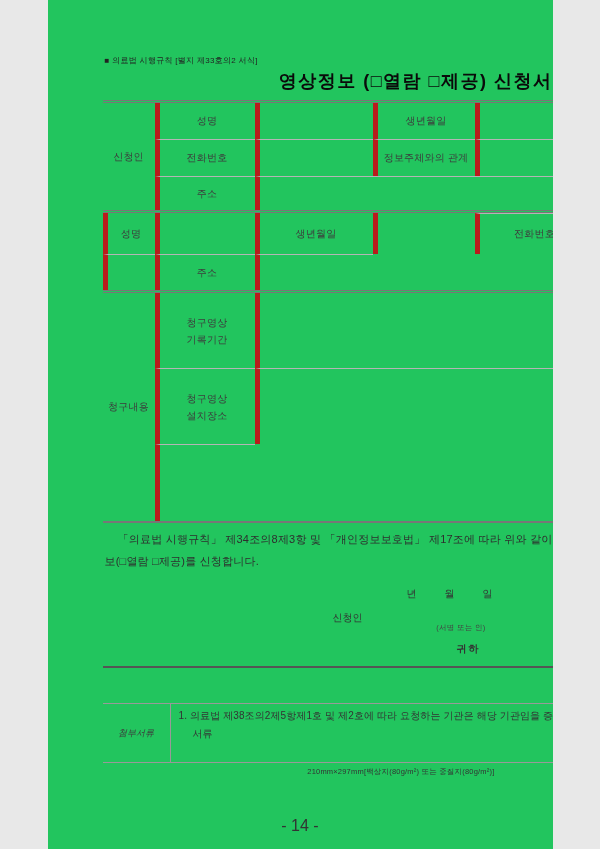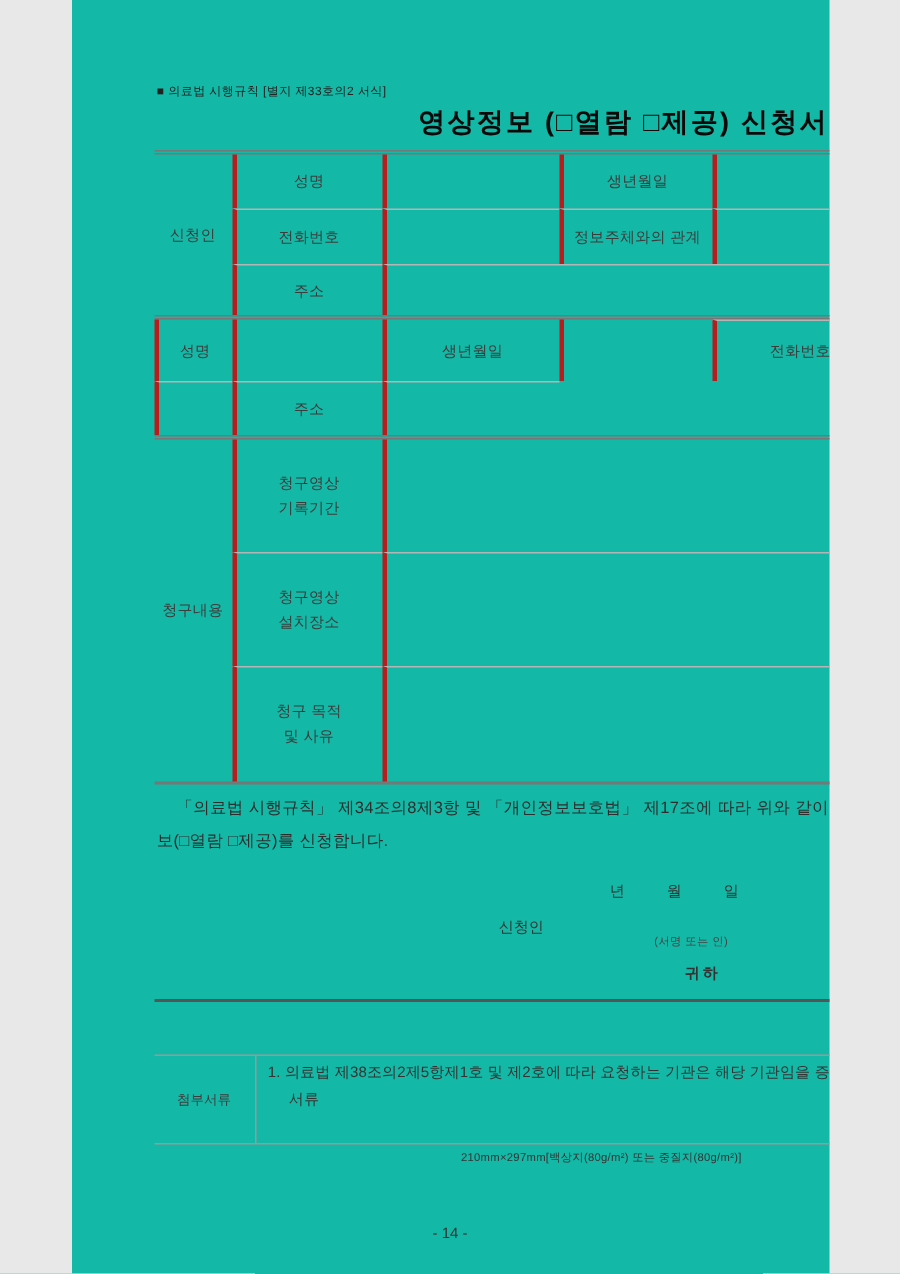--- a/index.html
+++ b/index.html
@@ -6,7 +6,7 @@
   html,body { background:#e8e8e8; }
   body { font-family:"Liberation Sans","DejaVu Sans",sans-serif; }
   .page {
-    position:relative; width:505px; height:849px; background:#14b8a6;
+    position:relative; width:505px; height:849px; background:#22c55e;
     margin:0 auto; overflow:hidden; color:#333;
   }
   .header-note {

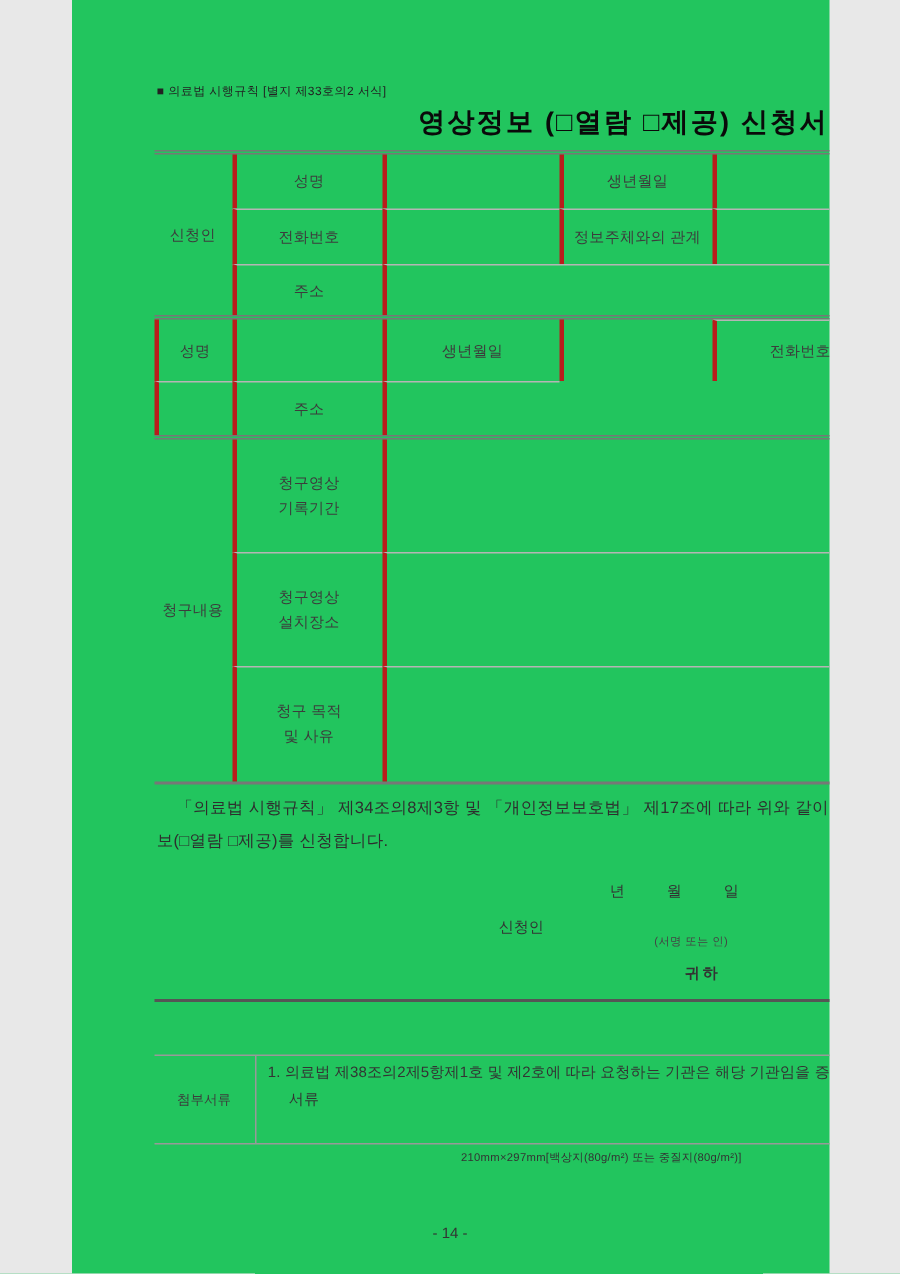--- a/index.html
+++ b/index.html
@@ -28,7 +28,7 @@
     font-size:10px; color:#3c3c3c; letter-spacing:0.2px; text-align:center;
   }
   .cell.value { justify-content:flex-start; padding-left:6px; }
-  .bl { border-left:3px solid #b91c1c; }
+  .bl { border-left:5px solid #b91c1c; }
   .bt { border-top:1px solid #b5b5b5; }
   .sec-label { grid-column:1; }
   .span3 { grid-row:1/4; }

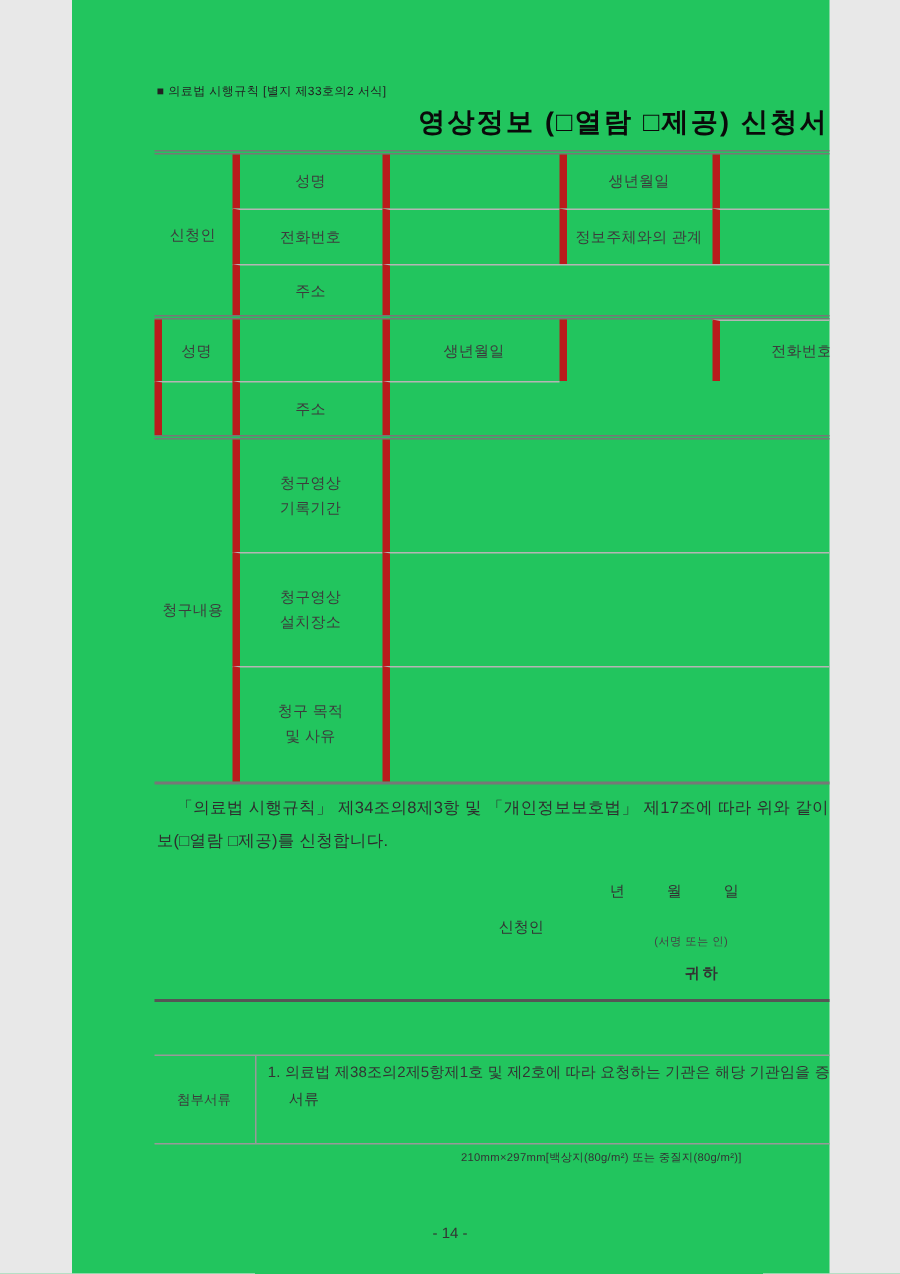--- a/index.html
+++ b/index.html
@@ -112,8 +112,6 @@
       <div class="cell bl bt prelabel">청구영상
 설치장소</div>
       <div class="cell value bl bt"></div>
-      <div class="cell bl bt prelabel">청구 목적
-및 사유</div>
       <div class="cell value bl bt"></div>
     </div>
 

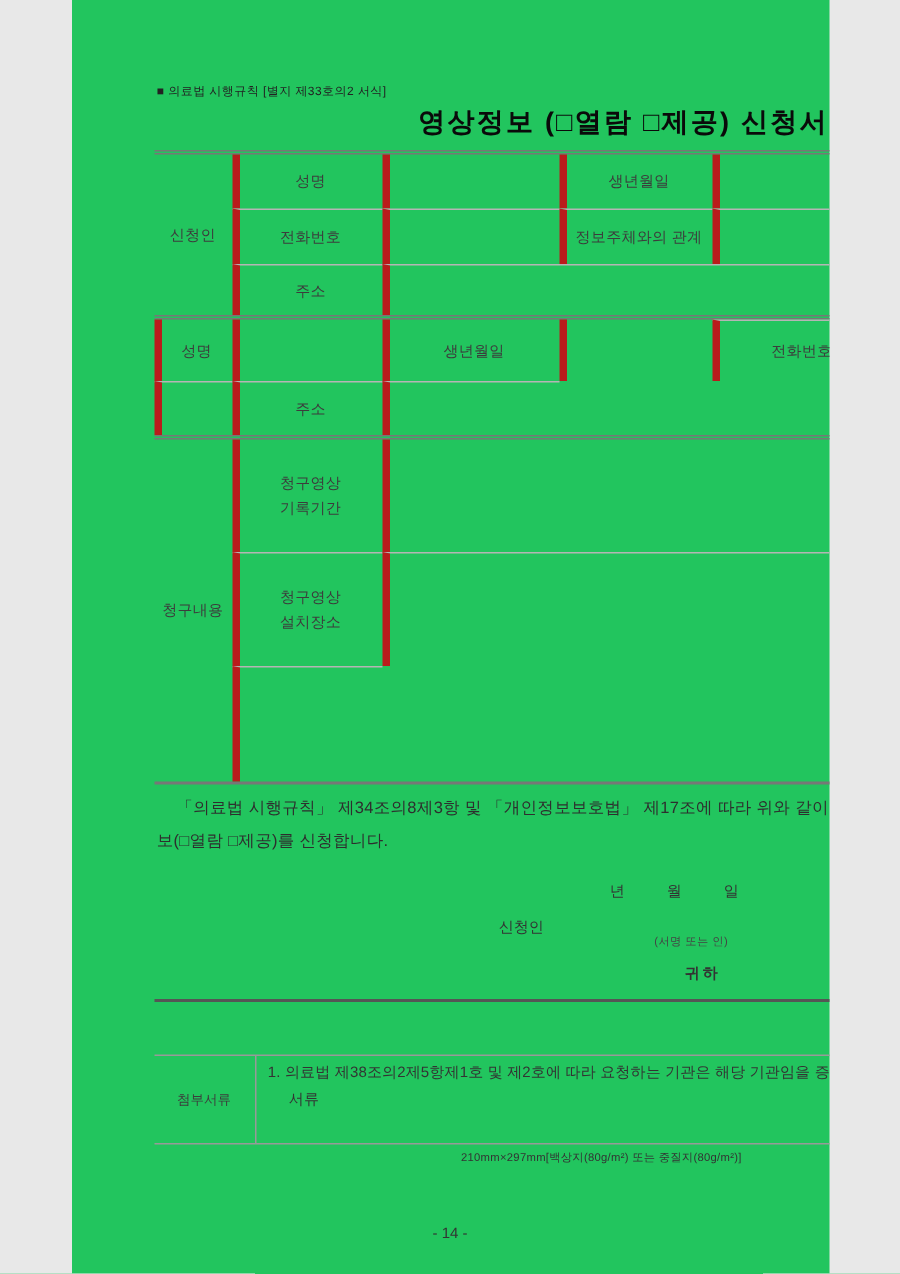--- a/index.html
+++ b/index.html
@@ -57,7 +57,7 @@
   }
   .attachments .att-label {
     display:flex; align-items:center; justify-content:center;
-    font-size:9px; color:#3c3c3c;
+    font-size:9px; color:#3c3c3c;font-style:italic;
   }
   .attachments .att-items {
     border-left:1px solid #999; padding:3px 6px 3px 8px;

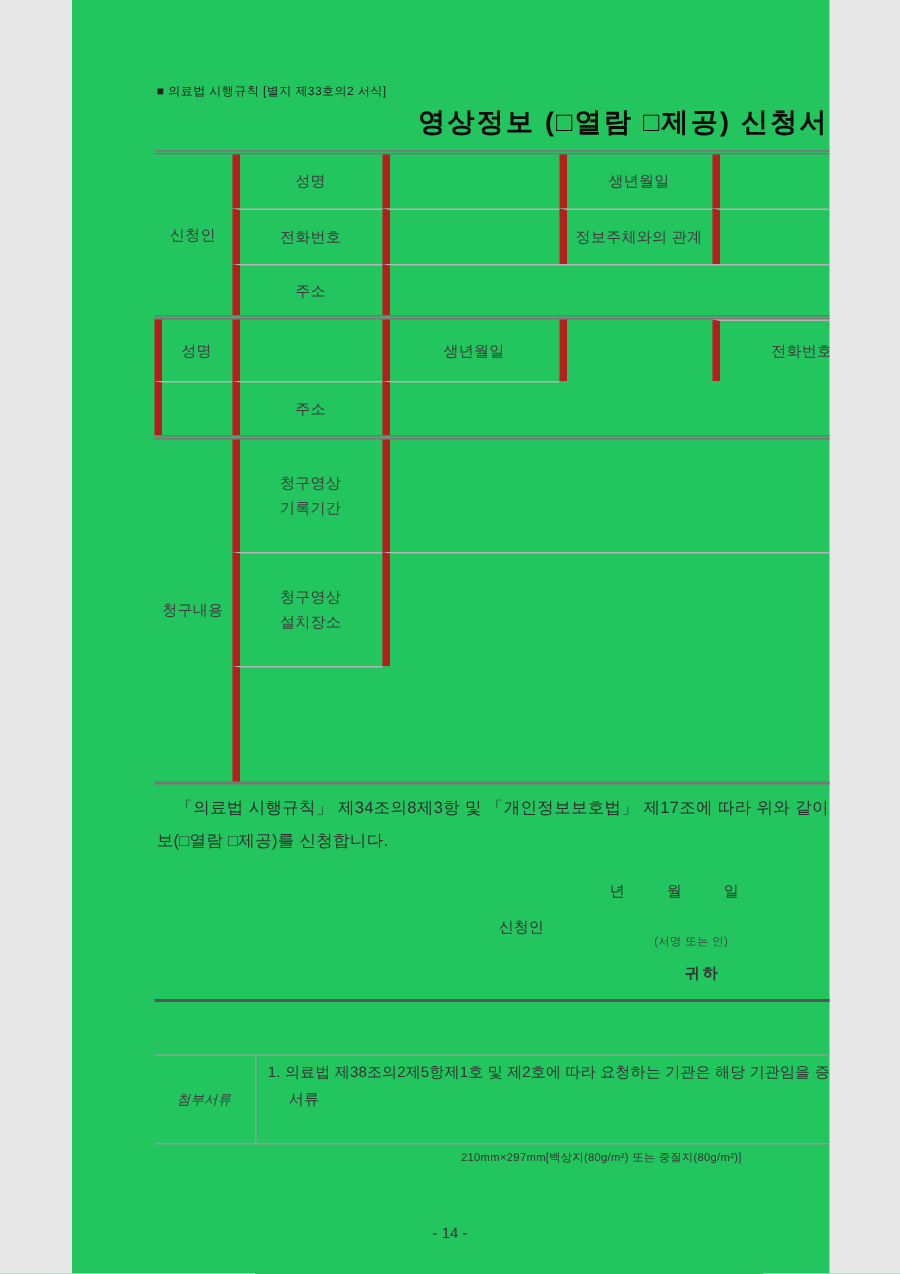--- a/index.html
+++ b/index.html
@@ -66,7 +66,7 @@
   .att-item { padding-left:14px; text-indent:-14px; text-align:justify; letter-spacing:0.1px; }
   
   .paper-note { position:absolute; right:58px; top:767px; font-size:7.5px; color:#333; letter-spacing:0.2px; }
-  .page-number { position:absolute; left:0; right:0; top:817px; text-align:center; font-size:10px; color:#333; }
+  .page-number { position:absolute; left:0; right:0; top:817px; text-align:center; font-size:16px; color:#333; }
 </style>
 </head>
 <body>

